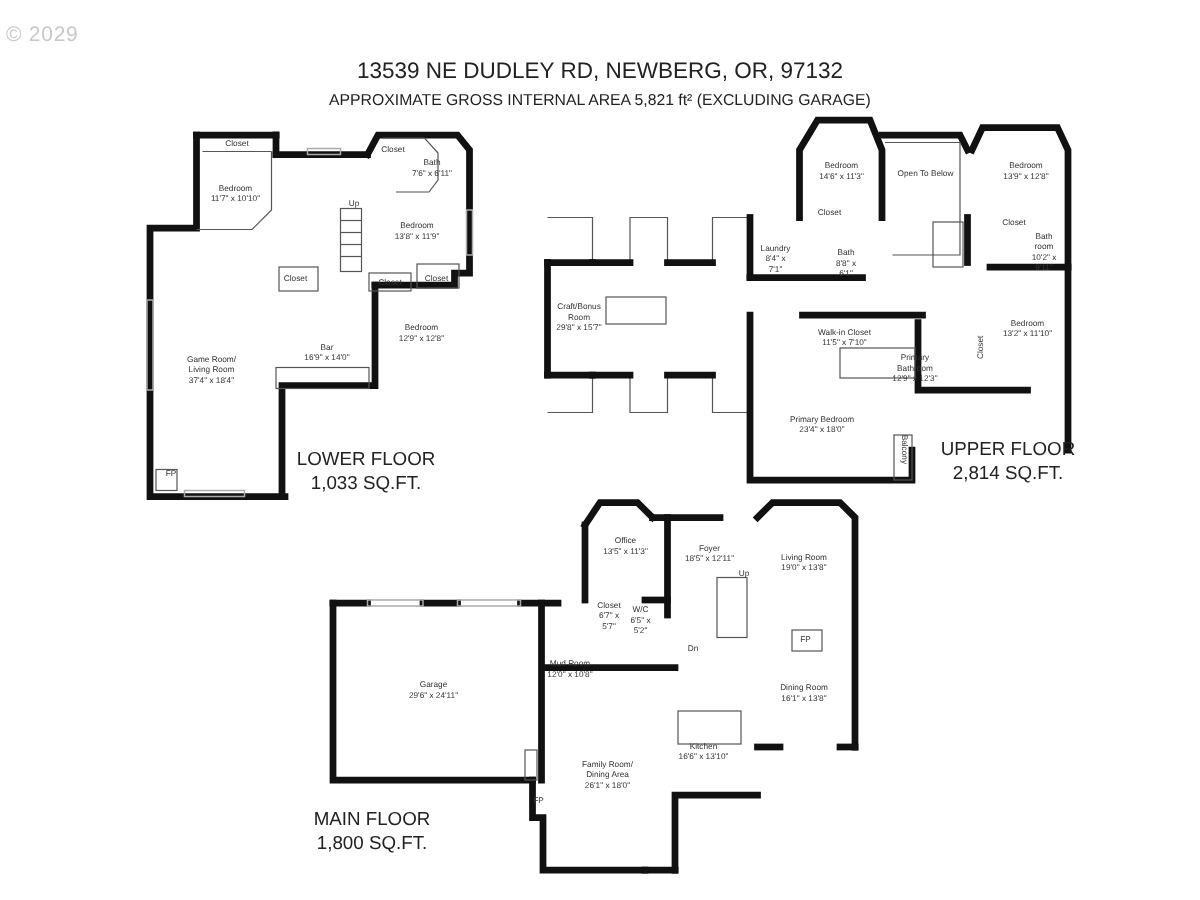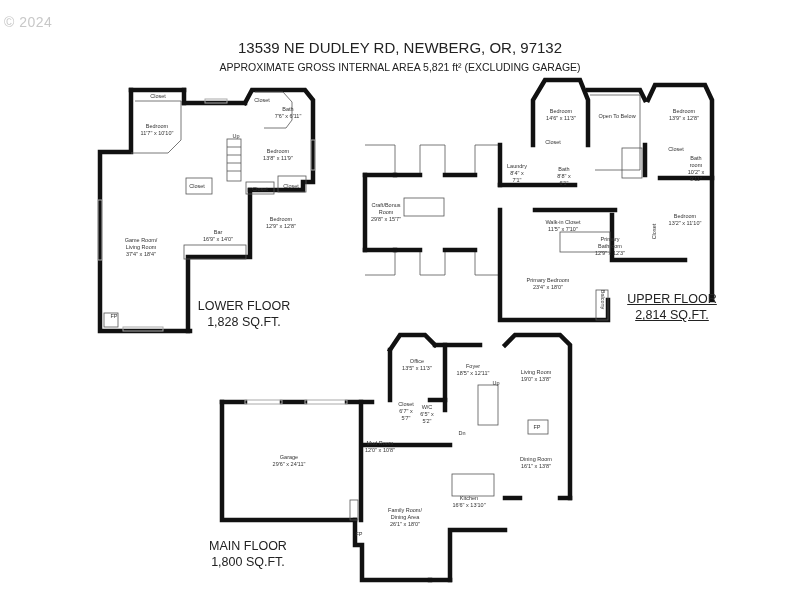--- a/index.html
+++ b/index.html
@@ -17,7 +17,7 @@
 </head>
 <body>
 
-<div class="copyright">© 2024</div>
+<div class="copyright">© 2029</div>
 <div class="title">13539 NE DUDLEY RD, NEWBERG, OR, 97132</div>
 <div class="subtitle">APPROXIMATE GROSS INTERNAL AREA 5,821 ft² (EXCLUDING GARAGE)</div>
 

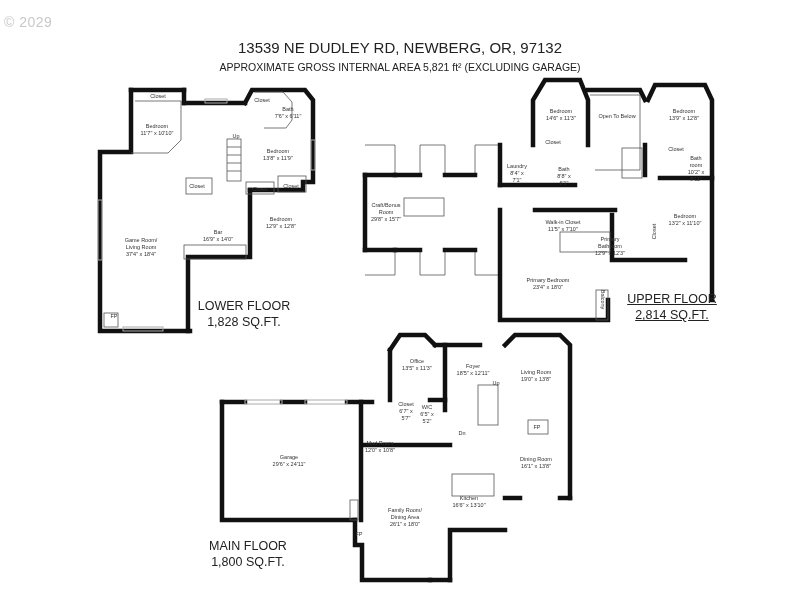--- a/index.html
+++ b/index.html
@@ -195,7 +195,7 @@
     <div>23'4" x 18'0"</div>
   </div>
 <div class="room-label" style="left:602px;top:296px;transform:translateX(-50%) rotate(90deg);"><span>Balcony</span></div>
-<div class="floor-label" style="left:672px;top:291px;text-decoration:underline;">
+<div class="floor-label" style="left:672px;top:291px;">
     <div>UPPER FLOOR</div>
     <div>2,814 SQ.FT.</div>
   </div>

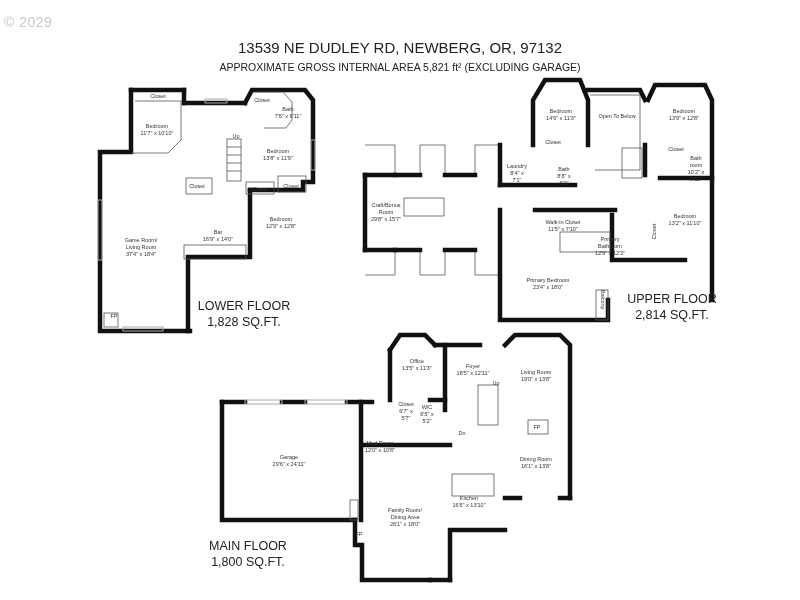--- a/index.html
+++ b/index.html
@@ -139,7 +139,7 @@
 <div class="room-label" style="left:114px;top:313px;"><span>FP</span></div>
 <div class="floor-label" style="left:244px;top:298px;">
     <div>LOWER FLOOR</div>
-    <div>1,828 SQ.FT.</div>
+    <div>1,033 SQ.FT.</div>
   </div>
 
 <div class="room-label" style="left:561px;top:108px;">

